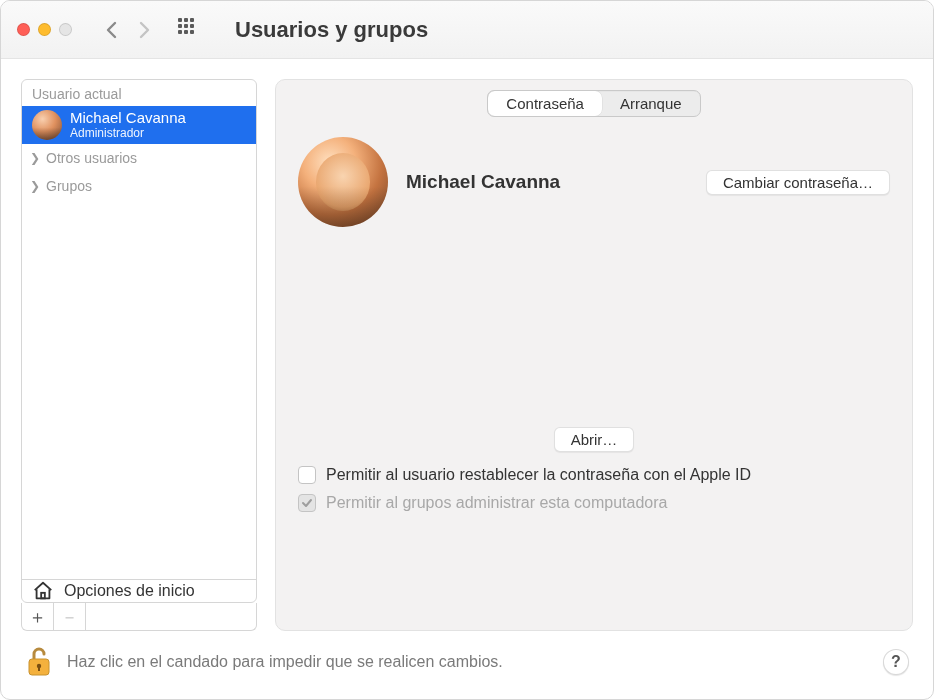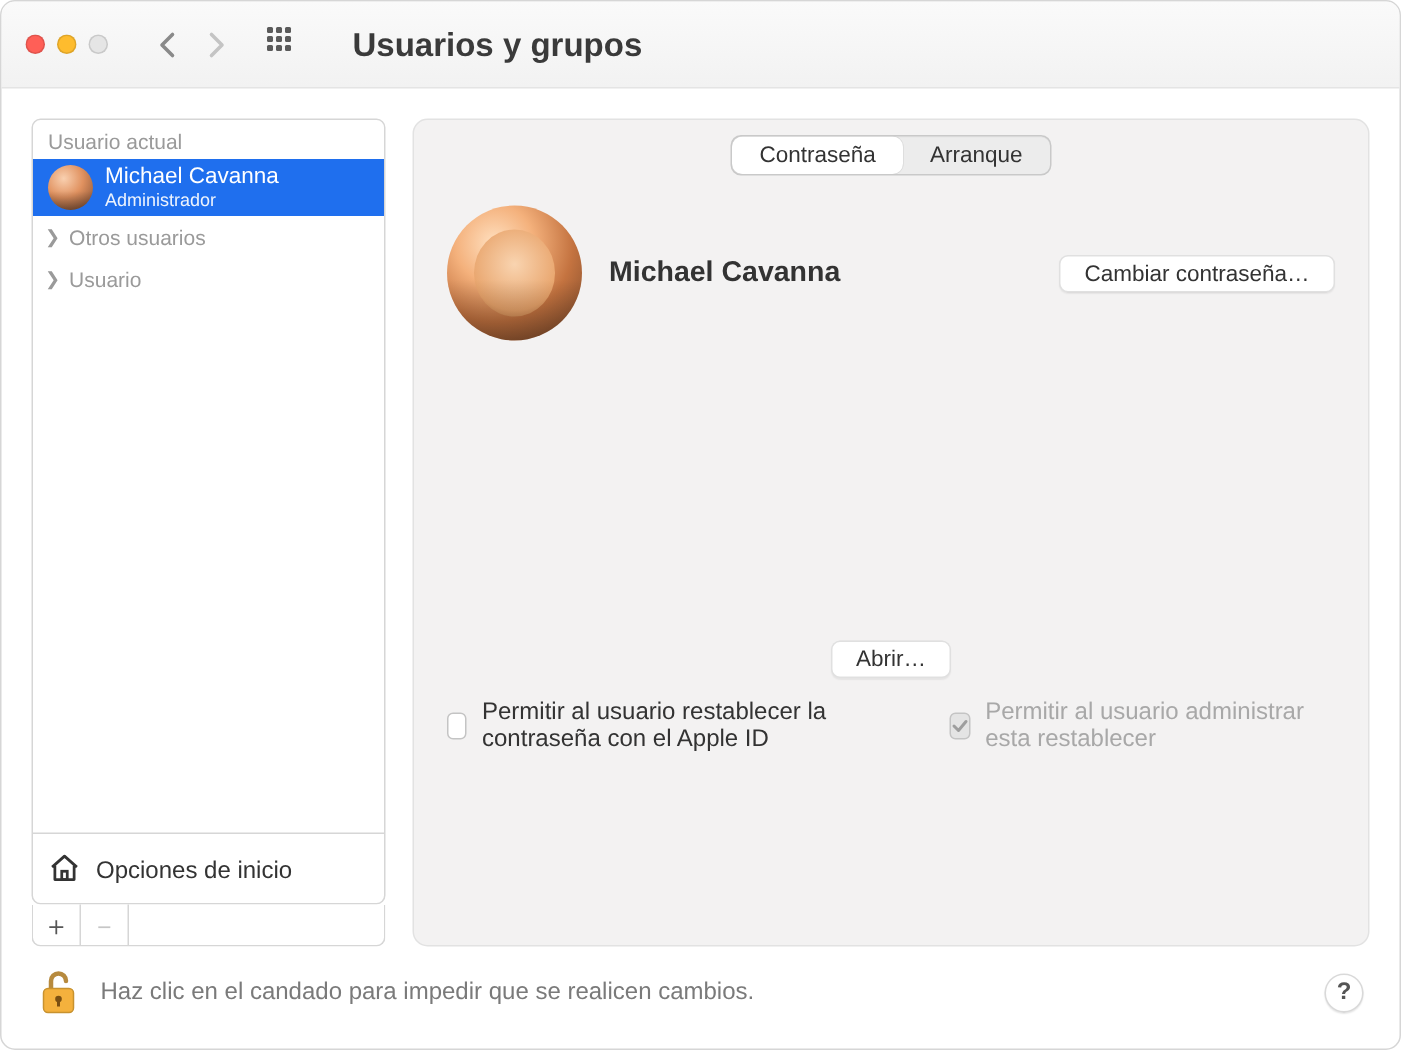--- a/index.html
+++ b/index.html
@@ -114,7 +114,7 @@
           </div>
           <div class="sb-row">
             <span class="chev">❯</span>
-            <span>Usuario</span>
+            <span>Grupos</span>
           </div>
           <div style="flex:1"></div>
           <div class="login-opts">

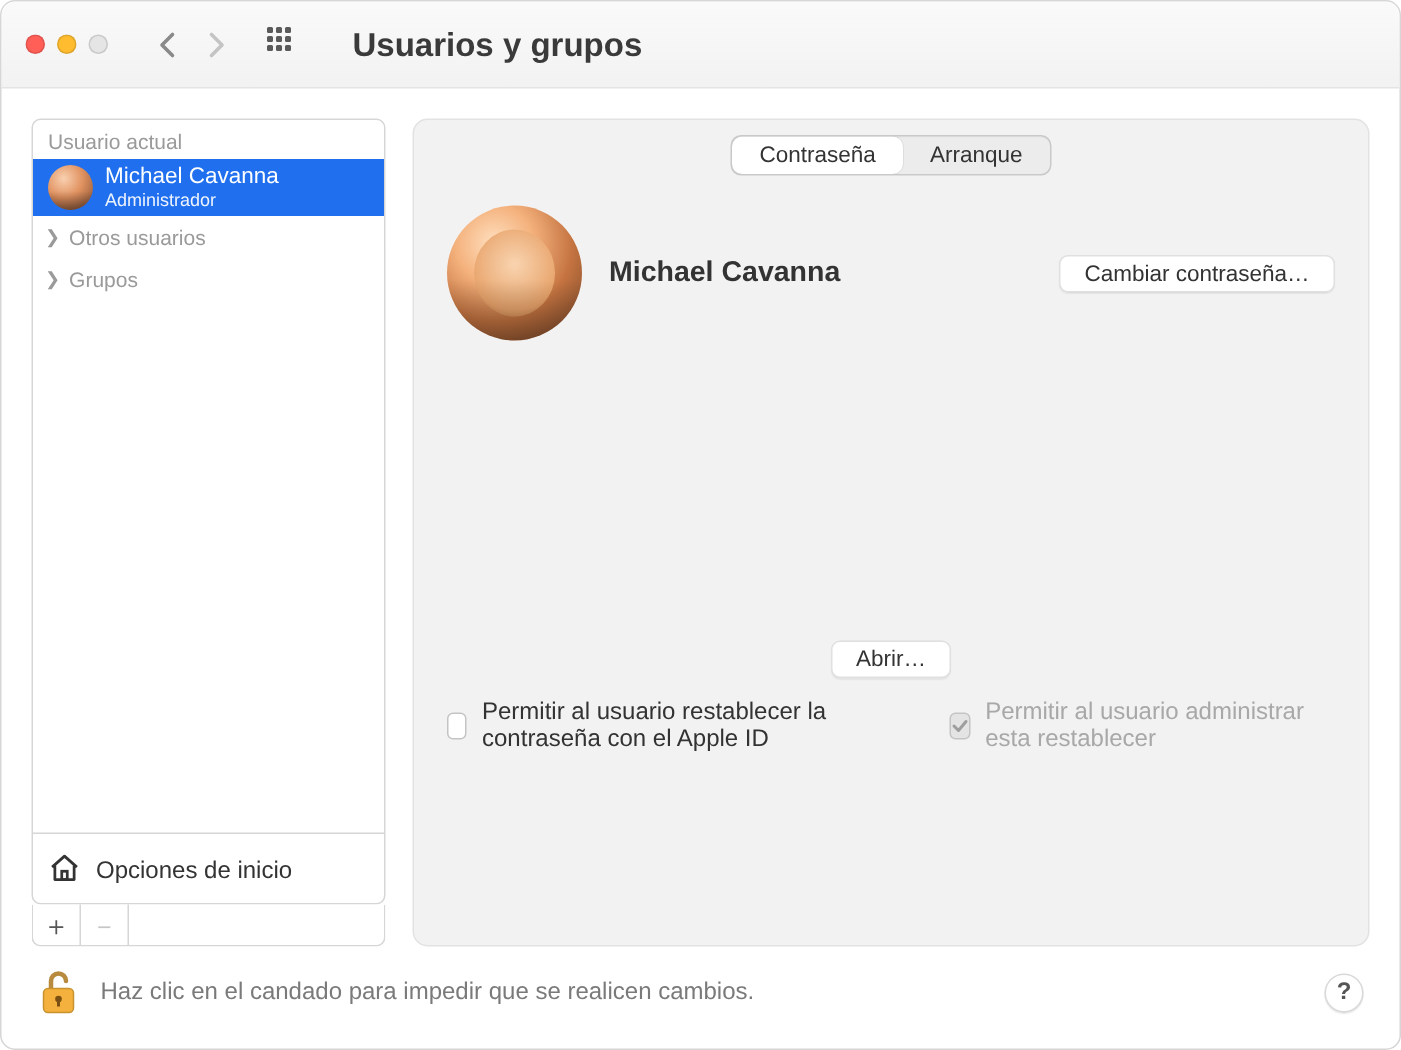--- a/index.html
+++ b/index.html
@@ -48,7 +48,7 @@
     .mac-btn { background:#fff; border:0.5px solid rgba(0,0,0,0.12); border-radius:6px; padding: 3px 16px; font-size:15px; color:#333; box-shadow: 0 1px 1px rgba(0,0,0,0.06); cursor:pointer;}
     .contact-row { display:flex; align-items:center; gap:12px; margin-top:auto; padding: 0 22px; align-self:center;}
     .contact-row .lbl { font-size:16px; color:#333;}
-    .checks { padding: 14px 22px 22px 22px; display:flex; flex-direction:row; gap:10px;}
+    .checks { padding: 14px 22px 22px 22px; display:flex; flex-direction:column; gap:10px;}
     .checkline { display:flex; align-items:center; gap:10px; font-size:16px; color:#333;}
     .checkline.disabled { color:#a8a8a8;}
     .chk { width:18px; height:18px; border-radius:4px; border:1px solid #c4c4c4; background:#fff; display:inline-flex; align-items:center; justify-content:center; }

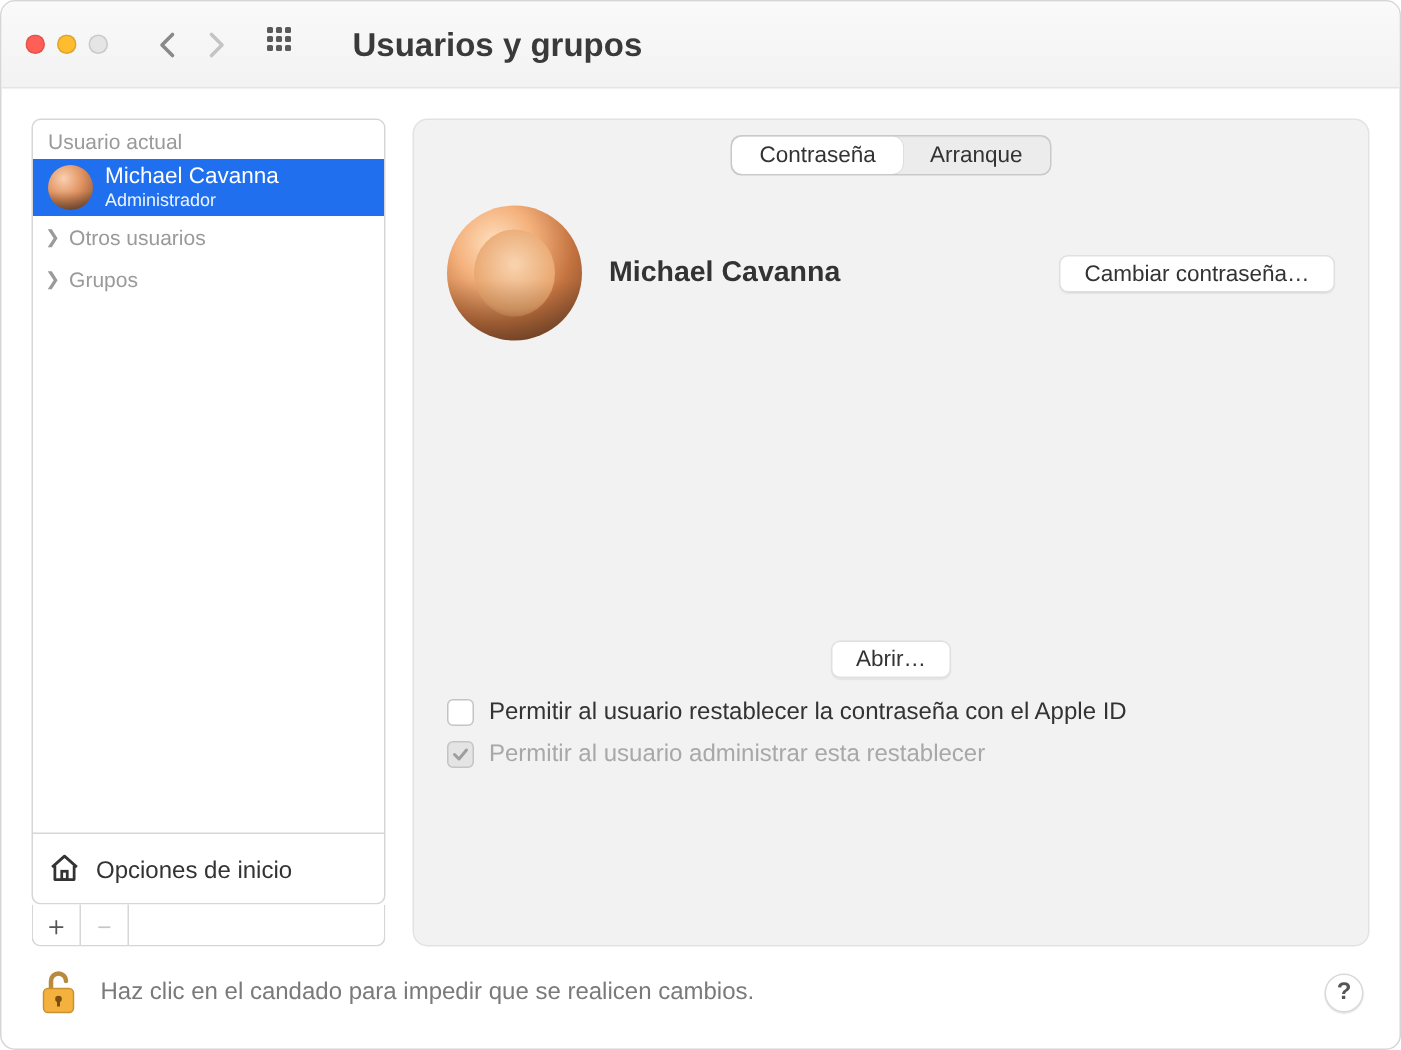--- a/index.html
+++ b/index.html
@@ -162,7 +162,7 @@
                   <path d="M2 6 L5 9 L10 3" fill="none" stroke="currentColor" stroke-width="2" stroke-linecap="round" stroke-linejoin="round"></path>
                 </svg>
             </span>
-            <span>Permitir al usuario administrar esta restablecer</span>
+            <span>Permitir al grupos administrar esta computadora</span>
           </div>
         </div>
       </div>

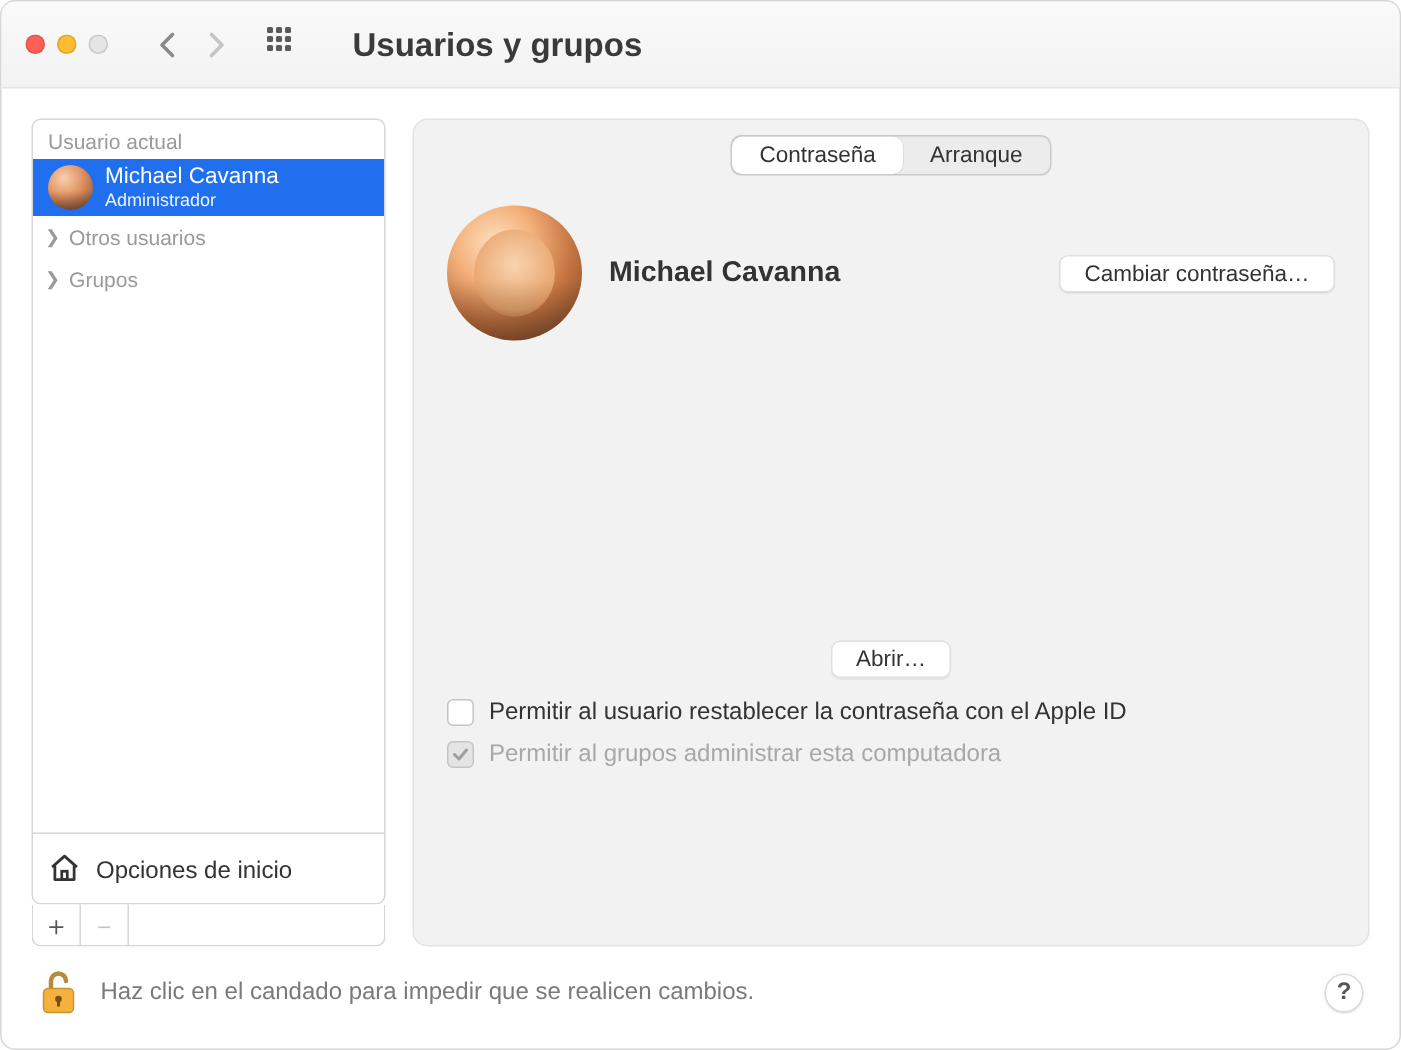--- a/index.html
+++ b/index.html
@@ -31,7 +31,7 @@
     .sb-item .txt .role { font-size:12px; opacity:.92; line-height:14px;}
     .sb-row { display:flex; align-items:center; gap:6px; padding: 6px 8px; font-size:14px; color:#9a9a9a; }
     .sb-row .chev { font-size:12px; color:#9a9a9a; }
-    .login-opts { border-top:1px solid #d6d6d6; display:flex; align-items:flex-end; gap:10px; padding: 12px 10px; font-size:16px; color:#333; cursor:pointer;}
+    .login-opts { border-top:1px solid #d6d6d6; display:flex; align-items:center; gap:10px; padding: 0 10px; font-size:16px; color:#333; cursor:pointer;}
     .pm-row { border:1px solid #d6d6d6; border-top:none; border-radius:0 0 6px 6px; height:28px; display:flex; align-items:stretch; background:#fff;}
     .pm-btn { width:32px; display:flex; align-items:center; justify-content:center; border-right:1px solid #d6d6d6; color:#565656; font-size:18px; cursor:pointer;}
     .pm-btn.disabled { color:#c6c6c6; }

